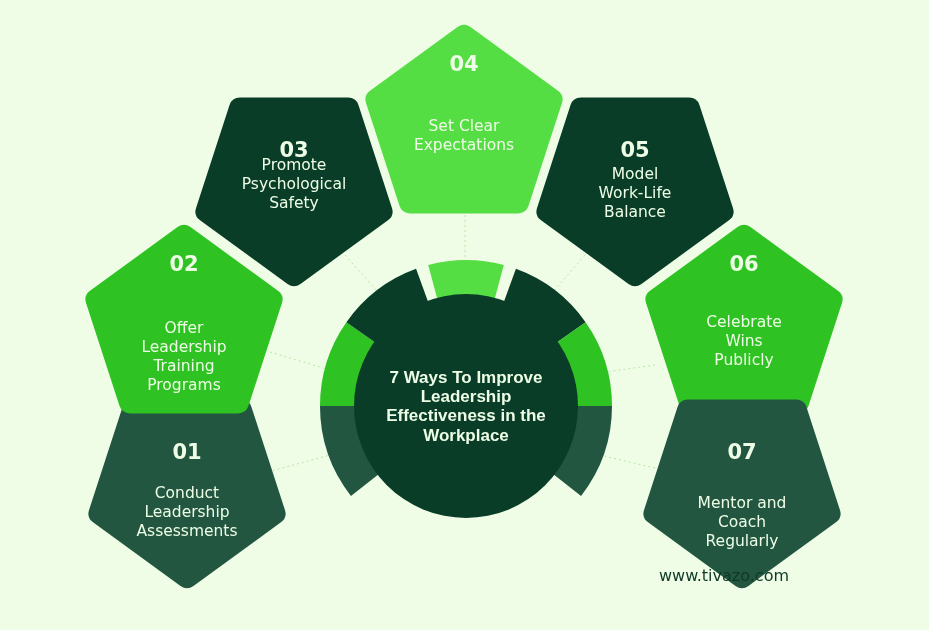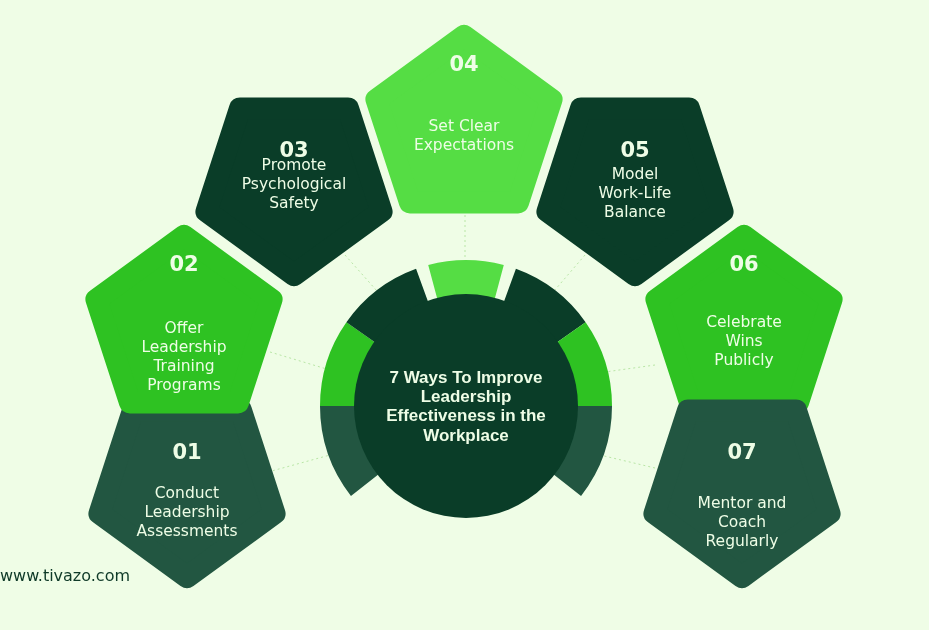--- a/index.html
+++ b/index.html
@@ -9,7 +9,7 @@
   .pent-num { font-family: "DejaVu Sans", sans-serif; font-weight: bold; font-size: 21px; fill: #eefde6; text-anchor: middle; }
   .pent-label { font-family: "DejaVu Sans", sans-serif; font-size: 15.5px; fill: #eefde6; text-anchor: middle; }
   .center-title { font-family: "Liberation Sans", sans-serif; font-weight: bold; font-size: 17px; fill: #eefde6; text-anchor: middle; }
-  .footer { position: absolute; left: 0; width: 789px; top: 566px; text-align: left;
+  .footer { position: absolute; left: 0; width: 789px; top: 566px; text-align: right;
             font-family: "DejaVu Sans", sans-serif; font-size: 16px; color: #0f3a28; }
   .connector { stroke: #b9e6a6; stroke-width: 1; stroke-dasharray: 2 3; fill: none; }
 </style>

